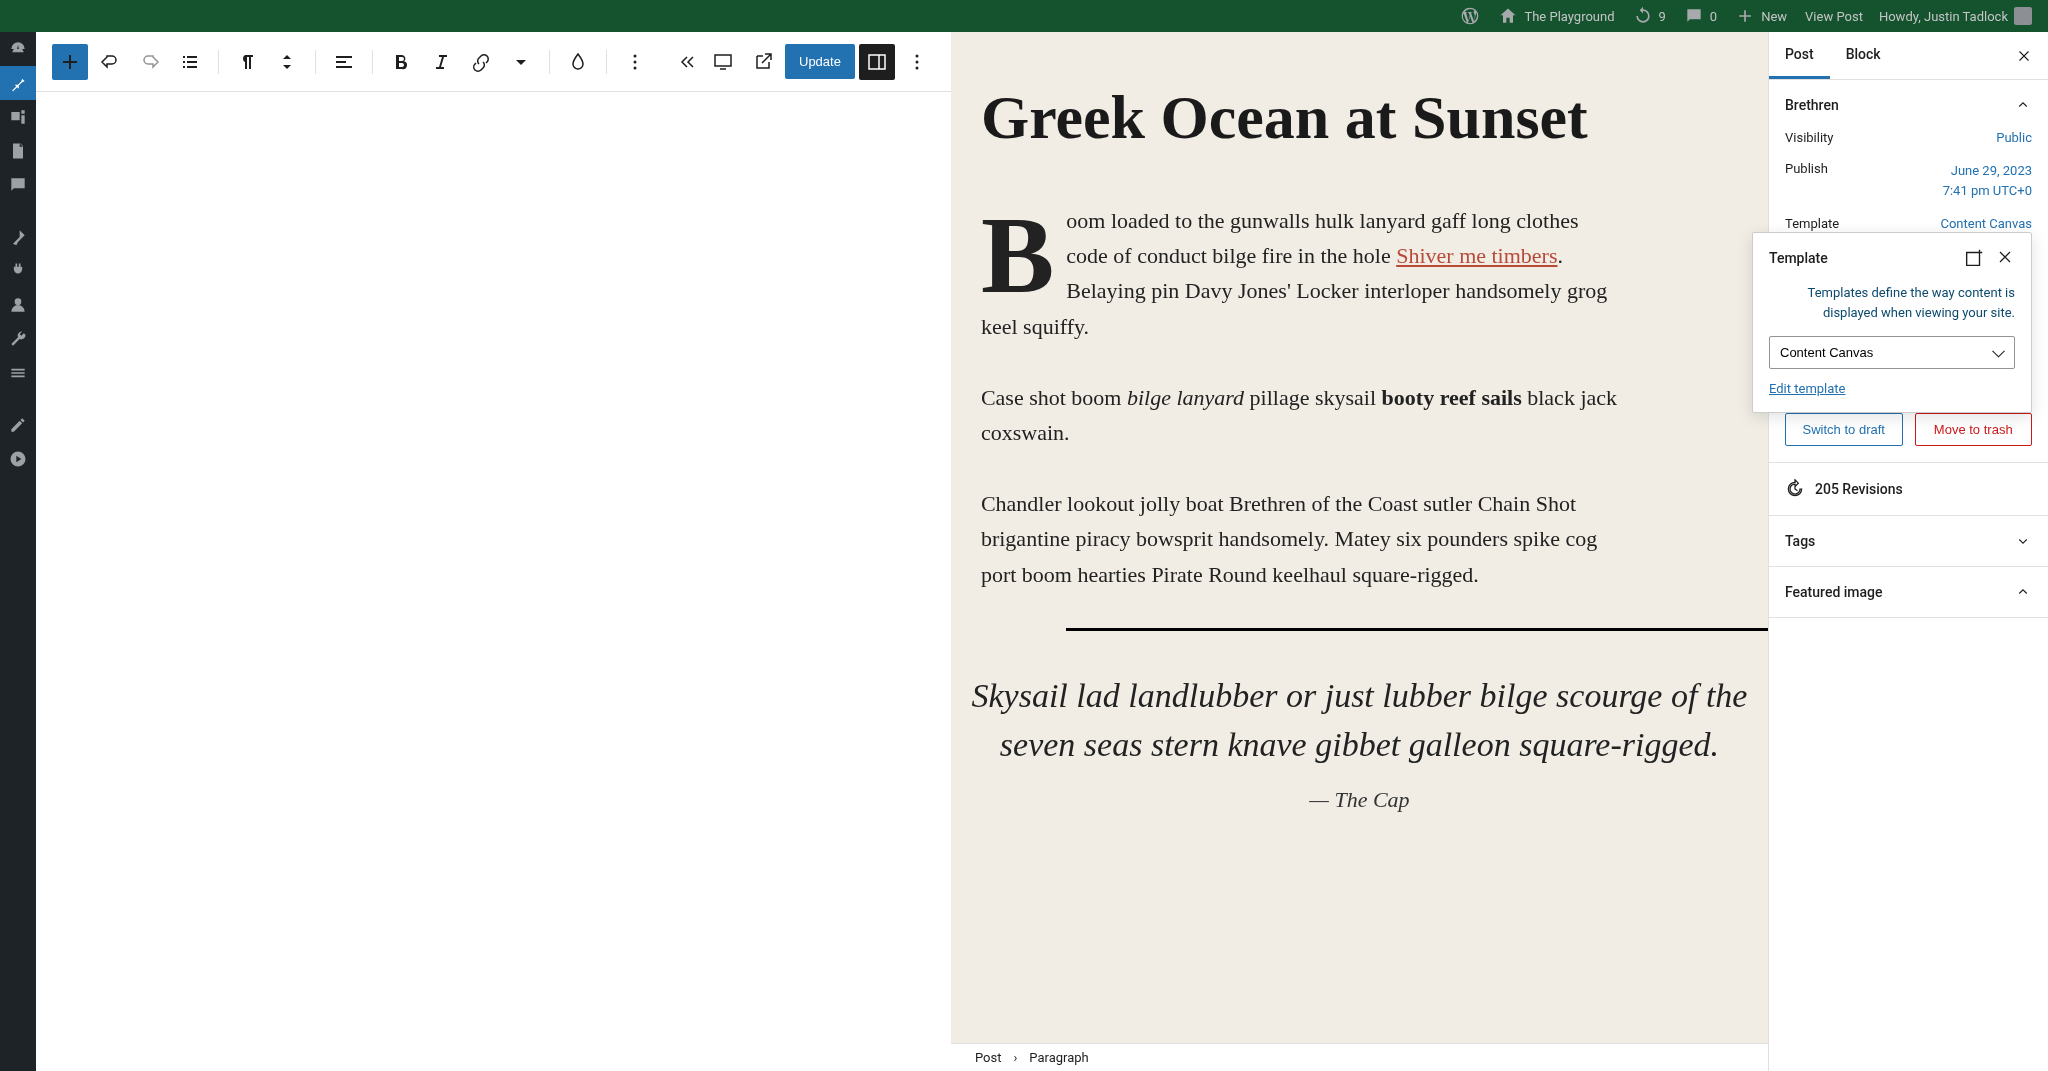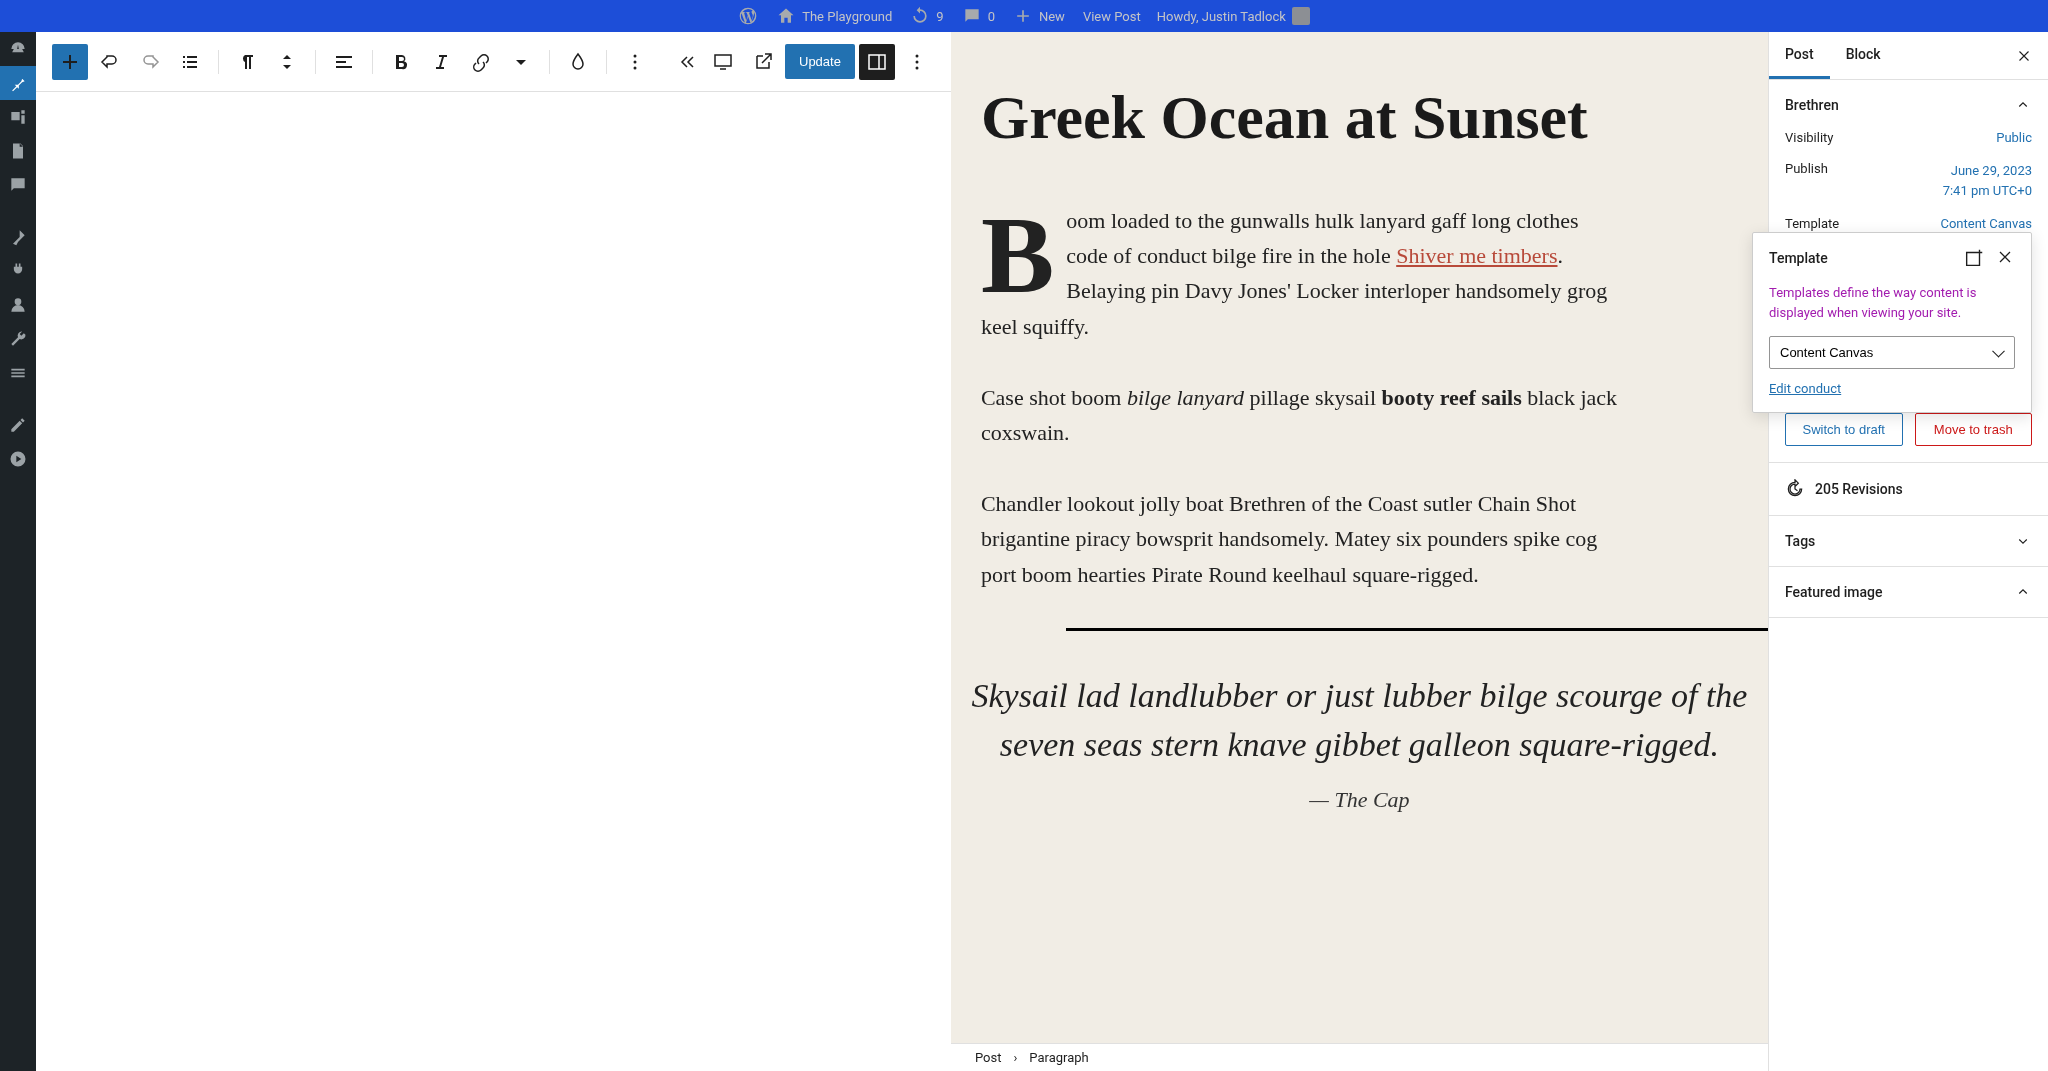--- a/index.html
+++ b/index.html
@@ -4,7 +4,7 @@
 <style>
 * { box-sizing: border-box; margin: 0; padding: 0; }
 body { font-family: -apple-system, BlinkMacSystemFont, "Segoe UI", Roboto, sans-serif; font-size: 13px; color: #1e1e1e; overflow: hidden; }
-.adminbar { height: 32px; background: #1d4ed8; color: #c3c4c7; display: flex; align-items: center; justify-content: center; padding: 0 8px; font-size: 13px; }
+.adminbar { height: 32px; background: #14532d; color: #c3c4c7; display: flex; align-items: center; justify-content: flex-end; padding: 0 8px; font-size: 13px; }
 .adminbar-left, .adminbar-right { display: flex; align-items: center; gap: 2px; }
 .adminbar-item { display: flex; align-items: center; gap: 6px; padding: 0 8px; height: 32px; cursor: pointer; }
 .adminbar svg { width: 20px; height: 20px; fill: #a7aaad; }

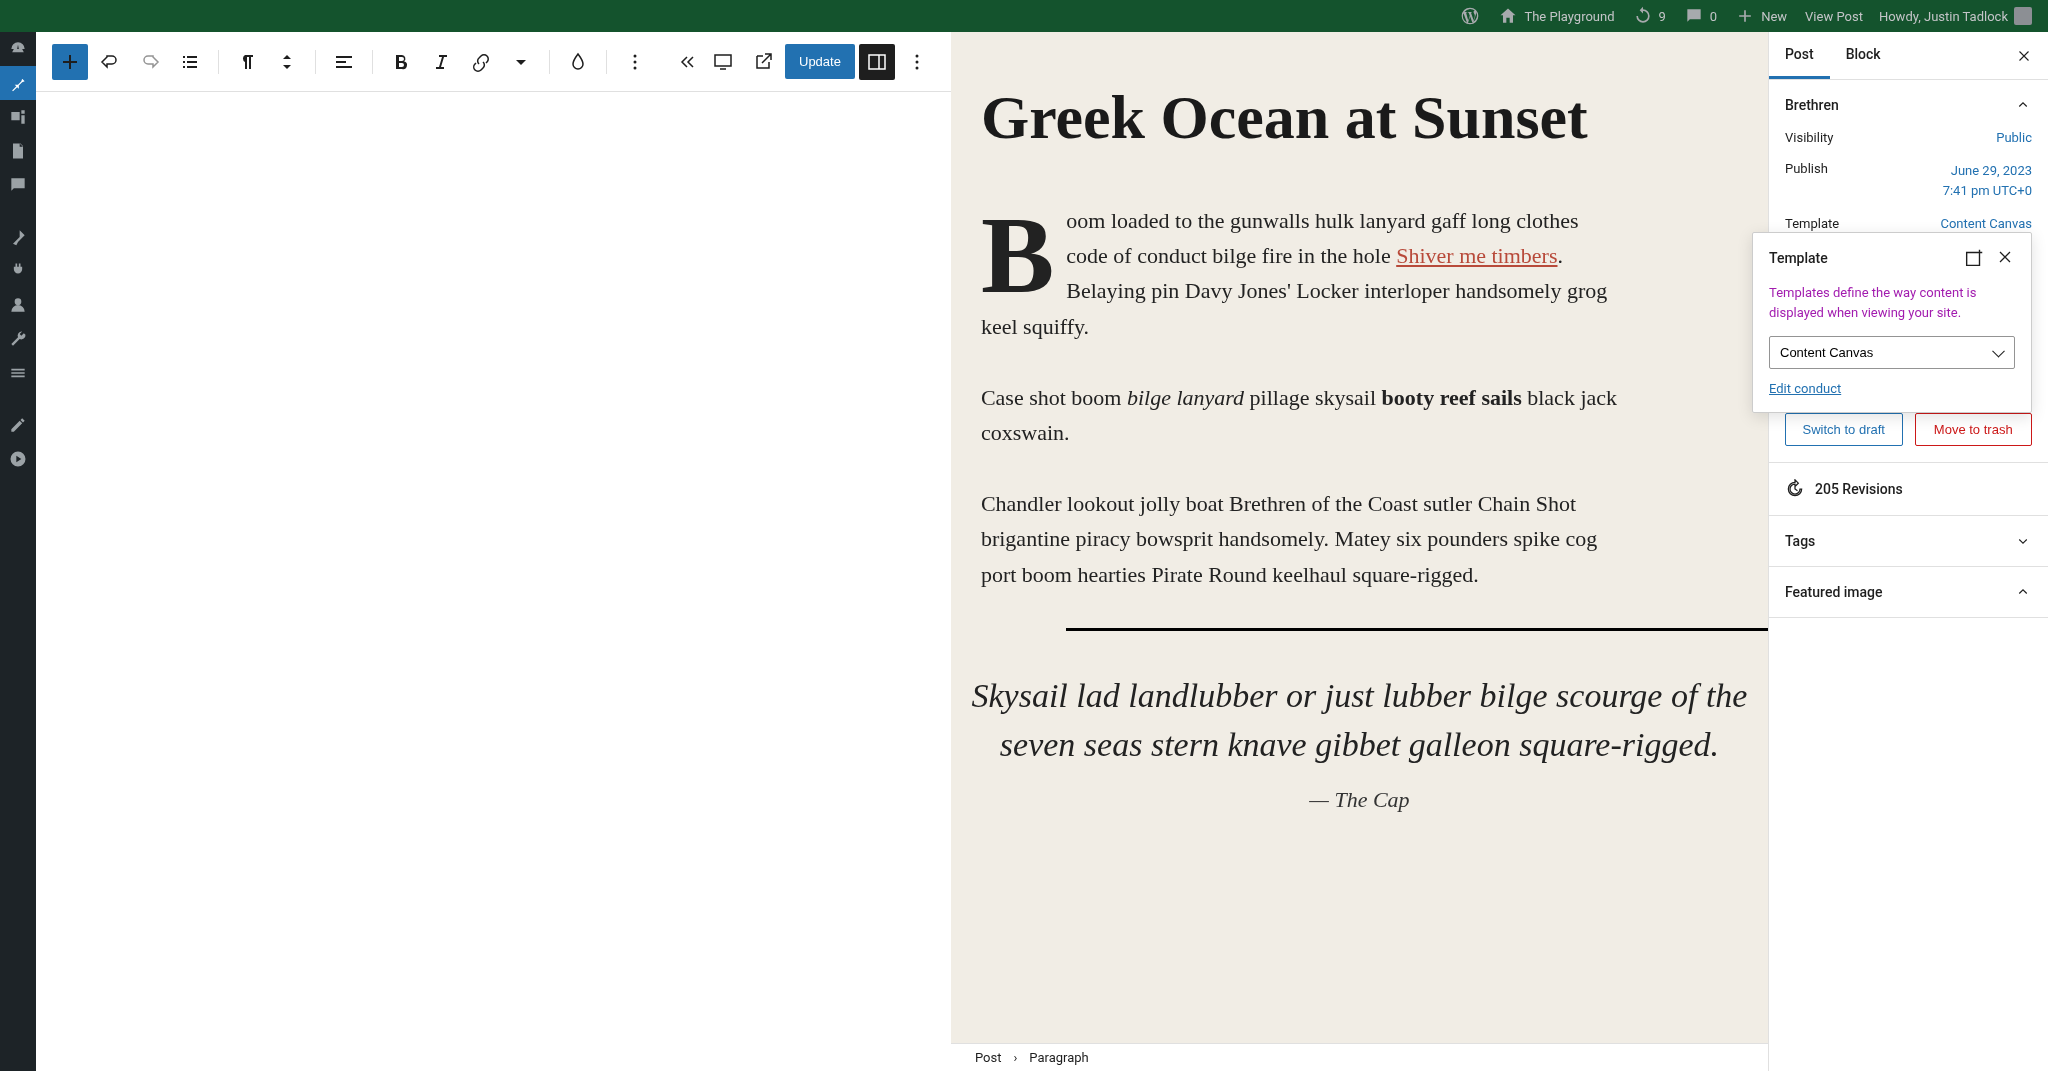--- a/index.html
+++ b/index.html
@@ -57,7 +57,7 @@
 .pop-head { display: flex; align-items: center; justify-content: space-between; padding: 14px 16px; font-weight: 500; font-size: 14px;}
 .pop-head-icons { display: flex; gap: 10px; }
 .pop-body { padding: 0 16px 16px; font-size: 13px; }
-.pop-desc { color: #a21caf; line-height: 1.5; margin-bottom: 14px; }
+.pop-desc { color: #0c4a6e; line-height: 1.5; margin-bottom: 14px; text-align: right; }
 .select { width: 100%; border: 1px solid #949494; border-radius: 2px; padding: 8px 28px 8px 10px; font-size: 13px; background: #fff; appearance: none; position: relative; }
 .select-wrap { position: relative; margin-bottom: 12px; }
 .select-wrap::after { content: ""; position: absolute; right: 12px; top: 50%; width: 8px; height: 8px; border-right: 1.5px solid #1e1e1e; border-bottom: 1.5px solid #1e1e1e; transform: translateY(-70%) rotate(45deg); pointer-events: none; }

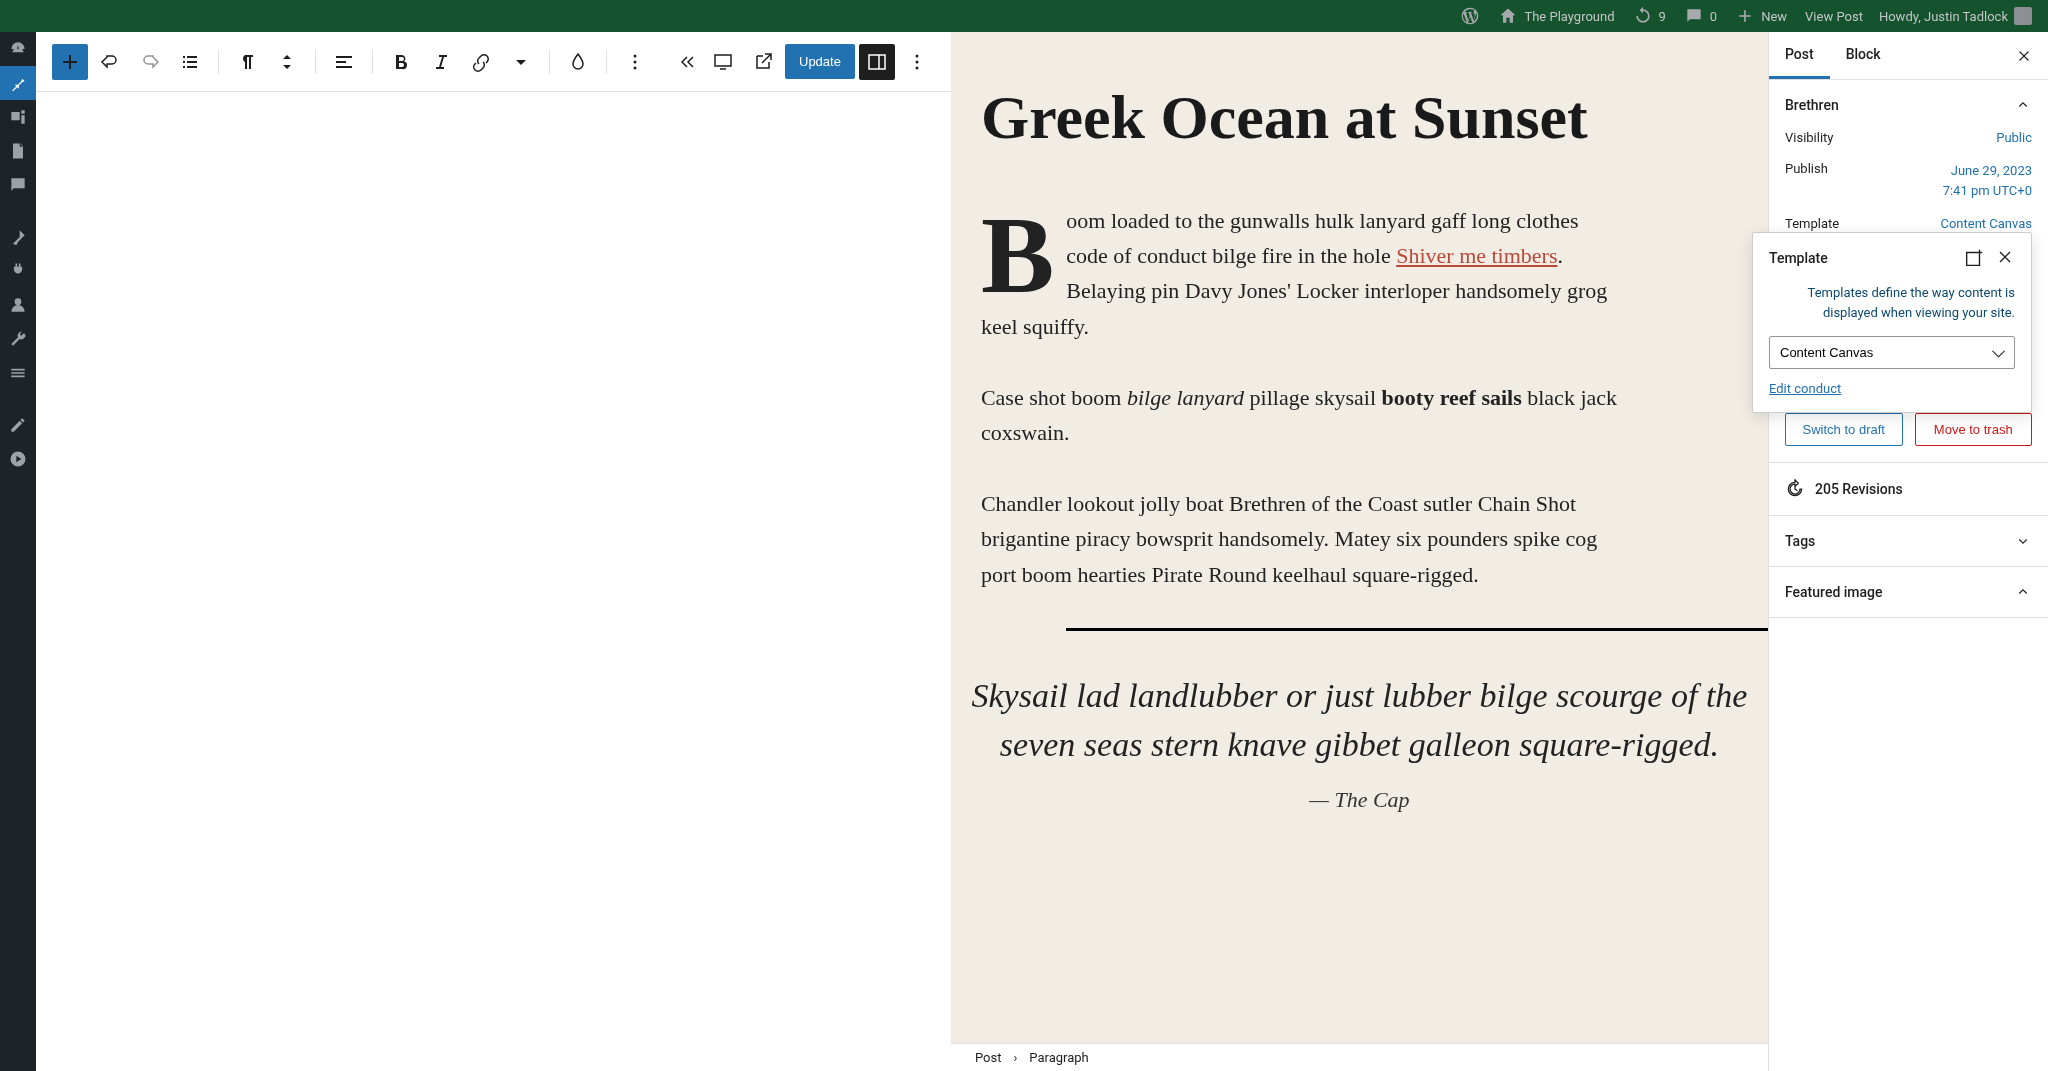--- a/index.html
+++ b/index.html
@@ -384,7 +384,7 @@
       <div class="select-wrap">
         <select class="select"><option>Content Canvas</option></select>
       </div>
-      <a class="link">Edit conduct</a>
+      <a class="link">Edit template</a>
     </div>
   </div>
 </div>

